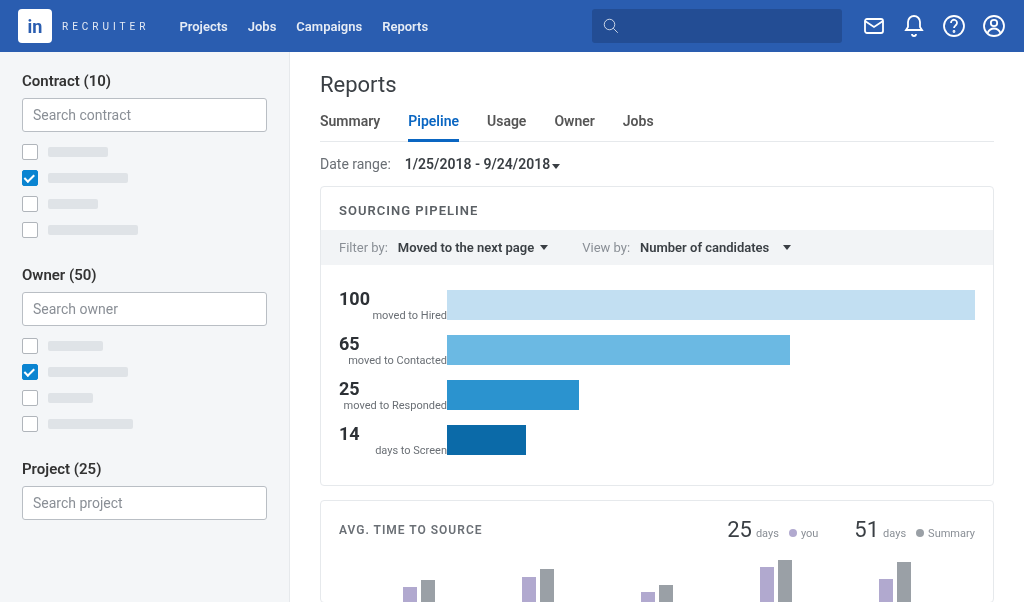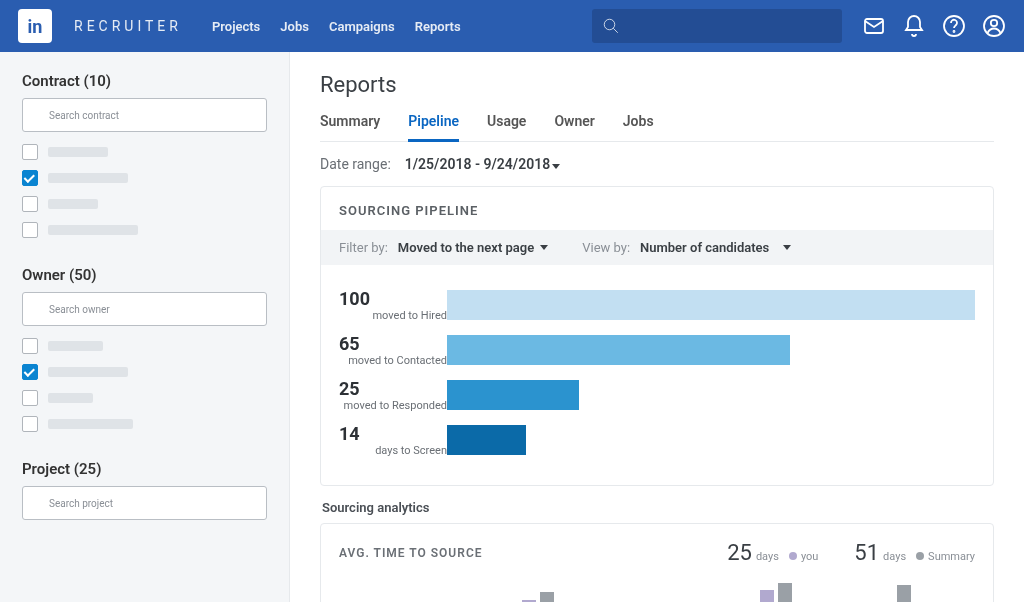--- a/index.html
+++ b/index.html
@@ -6,7 +6,7 @@
 html, body { width: 1024px; height: 602px; overflow: hidden; background: #fff; }
 .topbar { height: 52px; background: #2a5db0; display: flex; align-items: center; padding: 0 18px; color: #fff; }
 .logo-box { width: 34px; height: 34px; background: #fff; border-radius: 4px; display: flex; align-items: center; justify-content: center; color: #2a5db0; font-weight: 700; font-size: 18px; margin-right: 10px; }
-.brand { font-size: 14px; letter-spacing: 4px; font-weight: 400; color: #e6ecf5; margin-right: 30px; margin-left: 12px; }
+.brand { font-size: 10px; letter-spacing: 4px; font-weight: 400; color: #e6ecf5; margin-right: 30px; }
 .nav-links { display: flex; gap: 20px; }
 .nav-links a { color: #e6ecf5; font-size: 13px; font-weight: 600; text-decoration: none; cursor: pointer; }
 .searchbox { margin-left: auto; margin-right: 20px; width: 250px; height: 34px; background: #234d94; border-radius: 3px; display: flex; align-items: center; padding: 0 10px; }

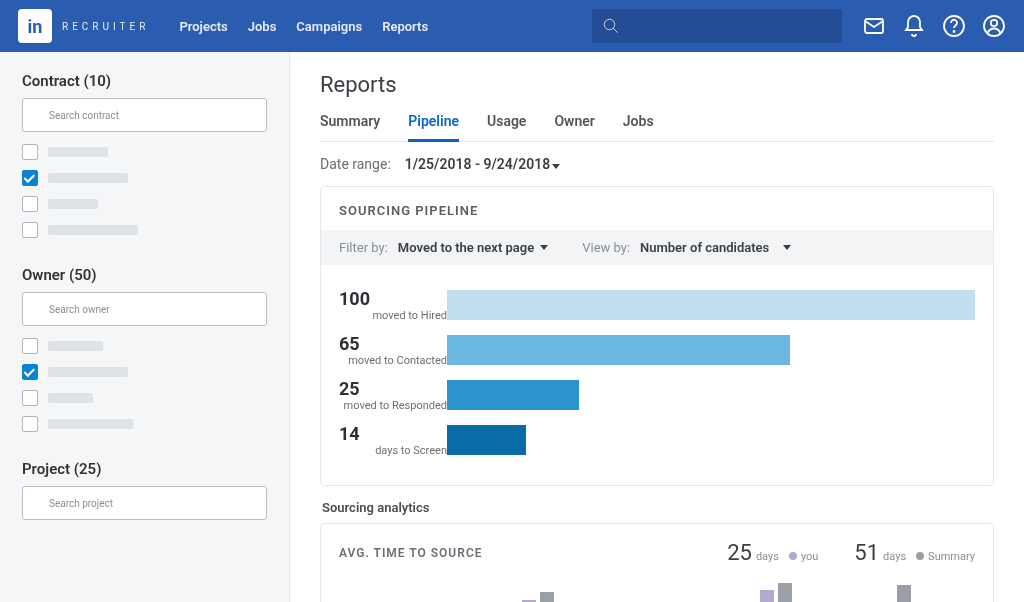--- a/index.html
+++ b/index.html
@@ -17,7 +17,7 @@
 .sidebar { width: 290px; background: #f4f6f8; padding: 20px 22px; border-right: 1px solid #e6e9ec; overflow: hidden; }
 .filter-group { margin-bottom: 28px; }
 .filter-title { font-size: 15px; font-weight: 600; color: #333; margin-bottom: 8px; }
-.filter-input { width: 100%; height: 34px; border: 1px solid #b9bec4; border-radius: 3px; padding: 0 26px; font-size: 10px; color: #555; background: #fff; }
+.filter-input { width: 100%; height: 34px; border: 1px solid #b9bec4; border-radius: 3px; padding: 0 10px; font-size: 14px; color: #555; background: #fff; }
 .filter-input::placeholder { color: #8a8f96; }
 .checks { margin-top: 12px; display: flex; flex-direction: column; gap: 10px; }
 .check-row { display: flex; align-items: center; gap: 10px; }

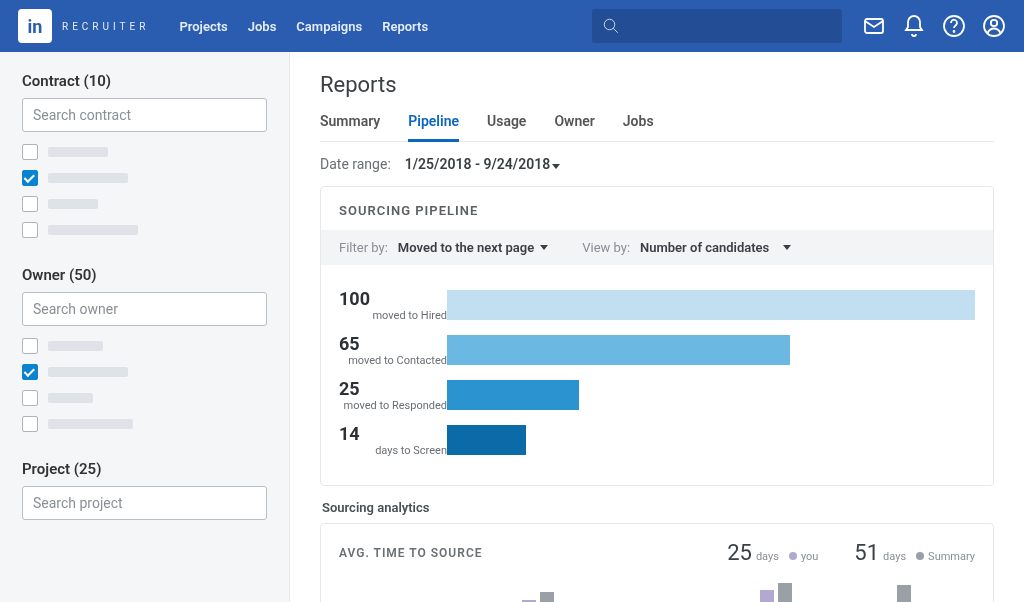--- a/index.html
+++ b/index.html
@@ -219,7 +219,6 @@
         </div>
     </div>
 
-    <div class="section-sub">Sourcing analytics</div>
     <div class="avg-card">
       <div class="avg-header">
         <div class="avg-title">AVG. TIME TO SOURCE</div>

